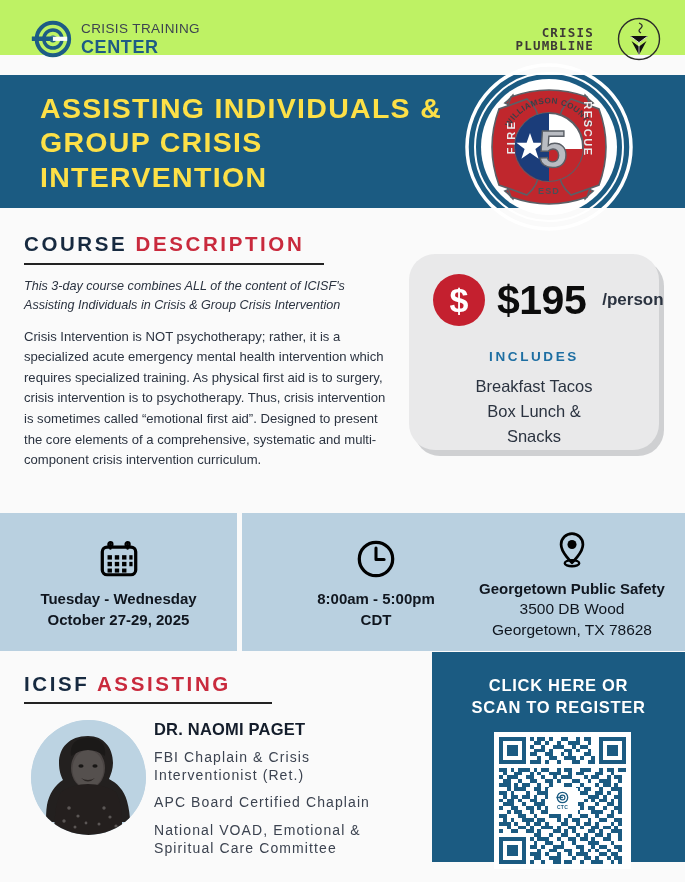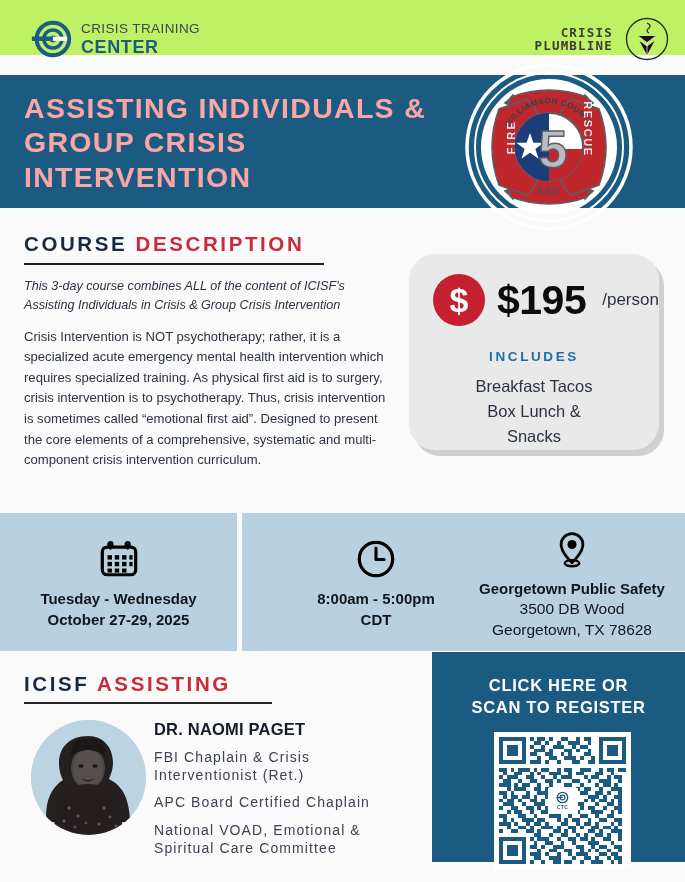--- a/index.html
+++ b/index.html
@@ -20,7 +20,7 @@
   .ctc-l1{font-size:13.5px;letter-spacing:.4px;color:#3d4450;font-weight:400;}
   .ctc-l2{font-size:18px;letter-spacing:.6px;color:#1d5c85;font-weight:700;margin-top:2px;}
 
-  .plumb{position:absolute;right:16px;top:17px;display:flex;align-items:center;gap:12px;}
+  .plumb{position:absolute;right:24px;top:17px;display:flex;align-items:center;gap:23px;}
   .plumb-words{text-align:right;line-height:1.08;font-weight:700;color:#3e3a36;
     font-family:"DejaVu Sans Mono", monospace;}
   .plumb-l1{font-size:12.5px;letter-spacing:1.2px;}

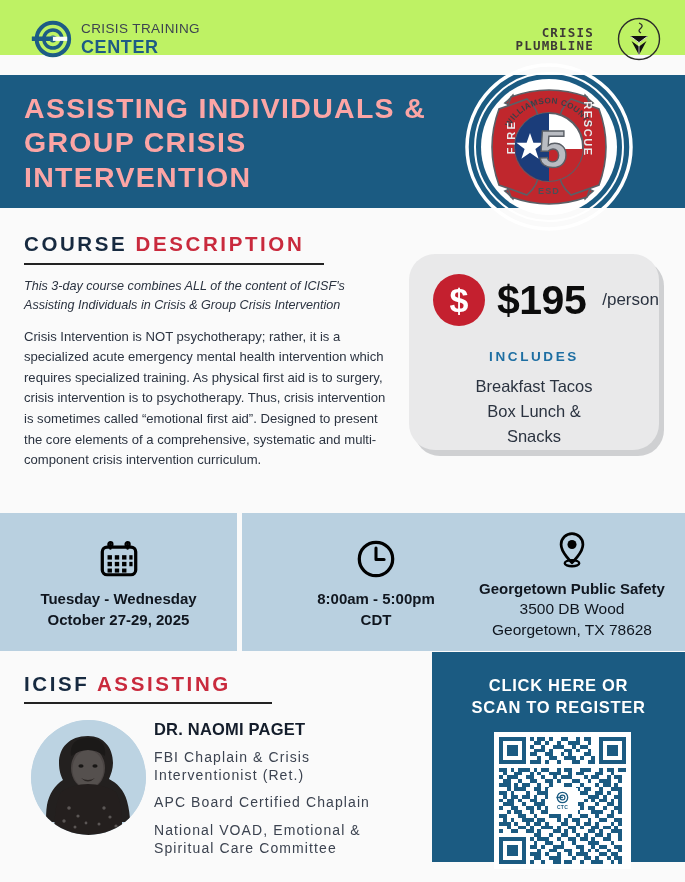--- a/index.html
+++ b/index.html
@@ -29,8 +29,8 @@
 
   
   .hero{position:absolute;left:0;top:75px;width:685px;height:133px;background:#1b5b82;}
-  .hero-title{position:absolute;left:24px;top:16px;width:430px;
-    color:#fca5a5;font-weight:800;font-size:28.5px;line-height:1.21;
+  .hero-title{position:absolute;left:40px;top:16px;width:430px;
+    color:#fde047;font-weight:800;font-size:28.5px;line-height:1.21;
     letter-spacing:1.3px;text-transform:uppercase;}
   .badge-wrap{position:absolute;left:464px;top:-13px;width:170px;height:170px;}
 

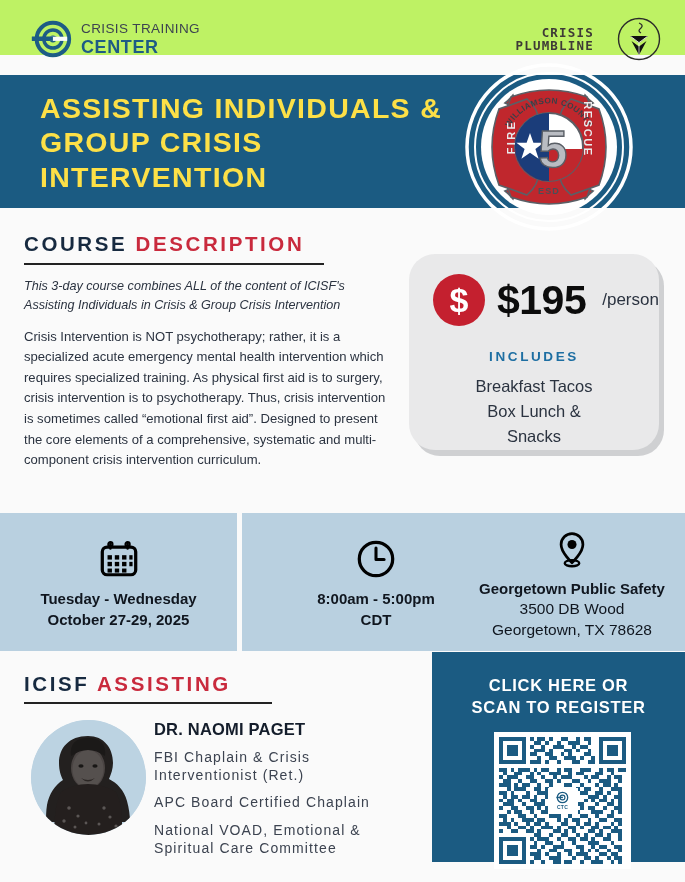--- a/index.html
+++ b/index.html
@@ -54,7 +54,7 @@
     color:#fff;font-size:34px;font-weight:800;display:flex;align-items:center;
     justify-content:center;line-height:1;}
   .price-amount{font-size:41px;font-weight:800;color:#0c0c0c;letter-spacing:-.5px;line-height:1;}
-  .price-unit{font-size:17px;color:#2b3340;font-weight:400;margin-left:4px;}
+  .price-unit{font-size:17px;color:#2b3340;font-weight:700;margin-left:4px;}
   .includes{position:absolute;left:0;top:95px;width:250px;text-align:center;
     font-size:13.5px;font-weight:700;letter-spacing:2.6px;color:#1d6ea2;}
   .includes-list{position:absolute;left:0;top:120px;width:250px;text-align:center;

